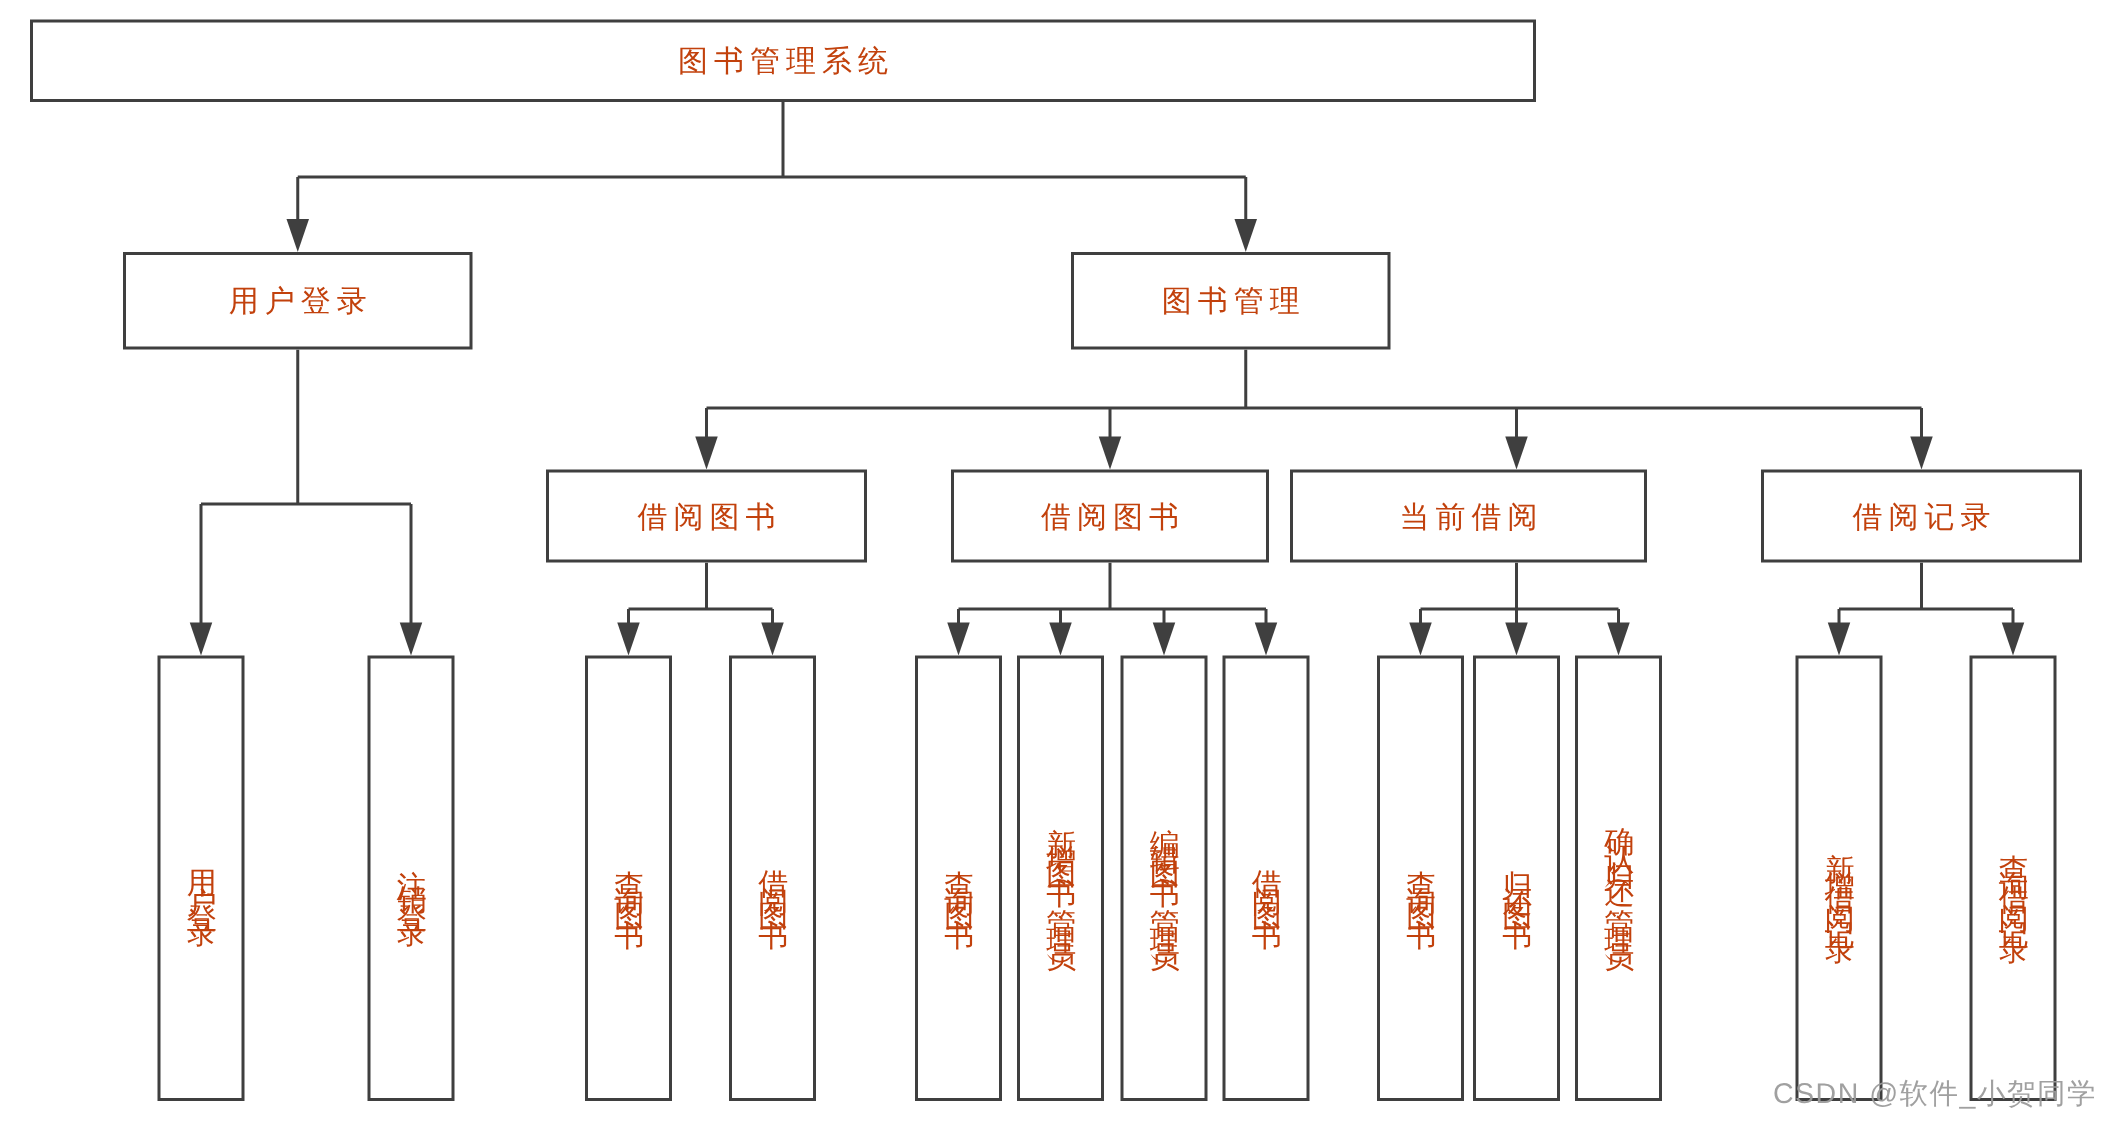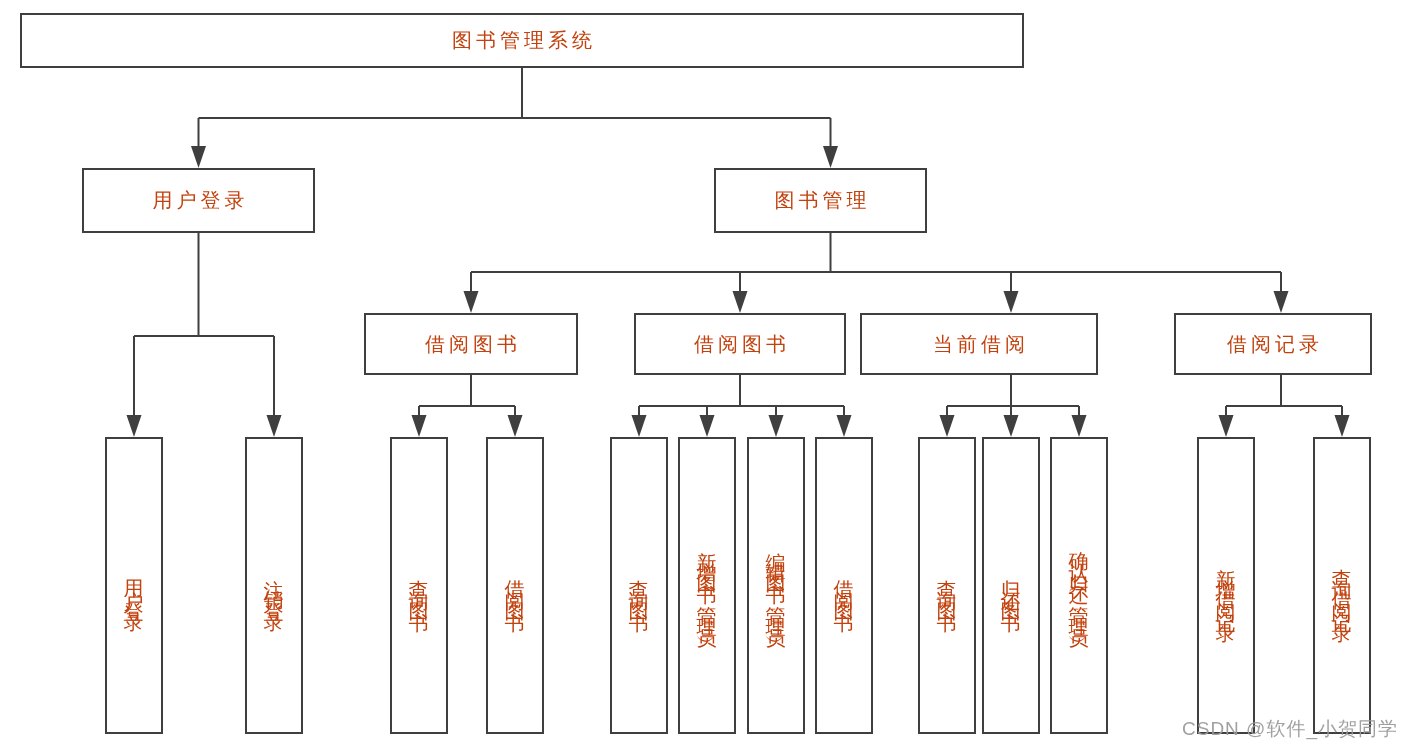--- a/index.html
+++ b/index.html
@@ -117,7 +117,7 @@
   <div class="node" style="left:860px; top:313px; width:238px; height:62px">
     <span class="h-label">当前借阅</span>
   </div>
-  <div class="node" style="left:1174px; top:313px; width:198px; height:62px">
+  <div class="node" style="left:1174px; top:313px; width:214px; height:62px">
     <span class="h-label">借阅记录</span>
   </div>
 

